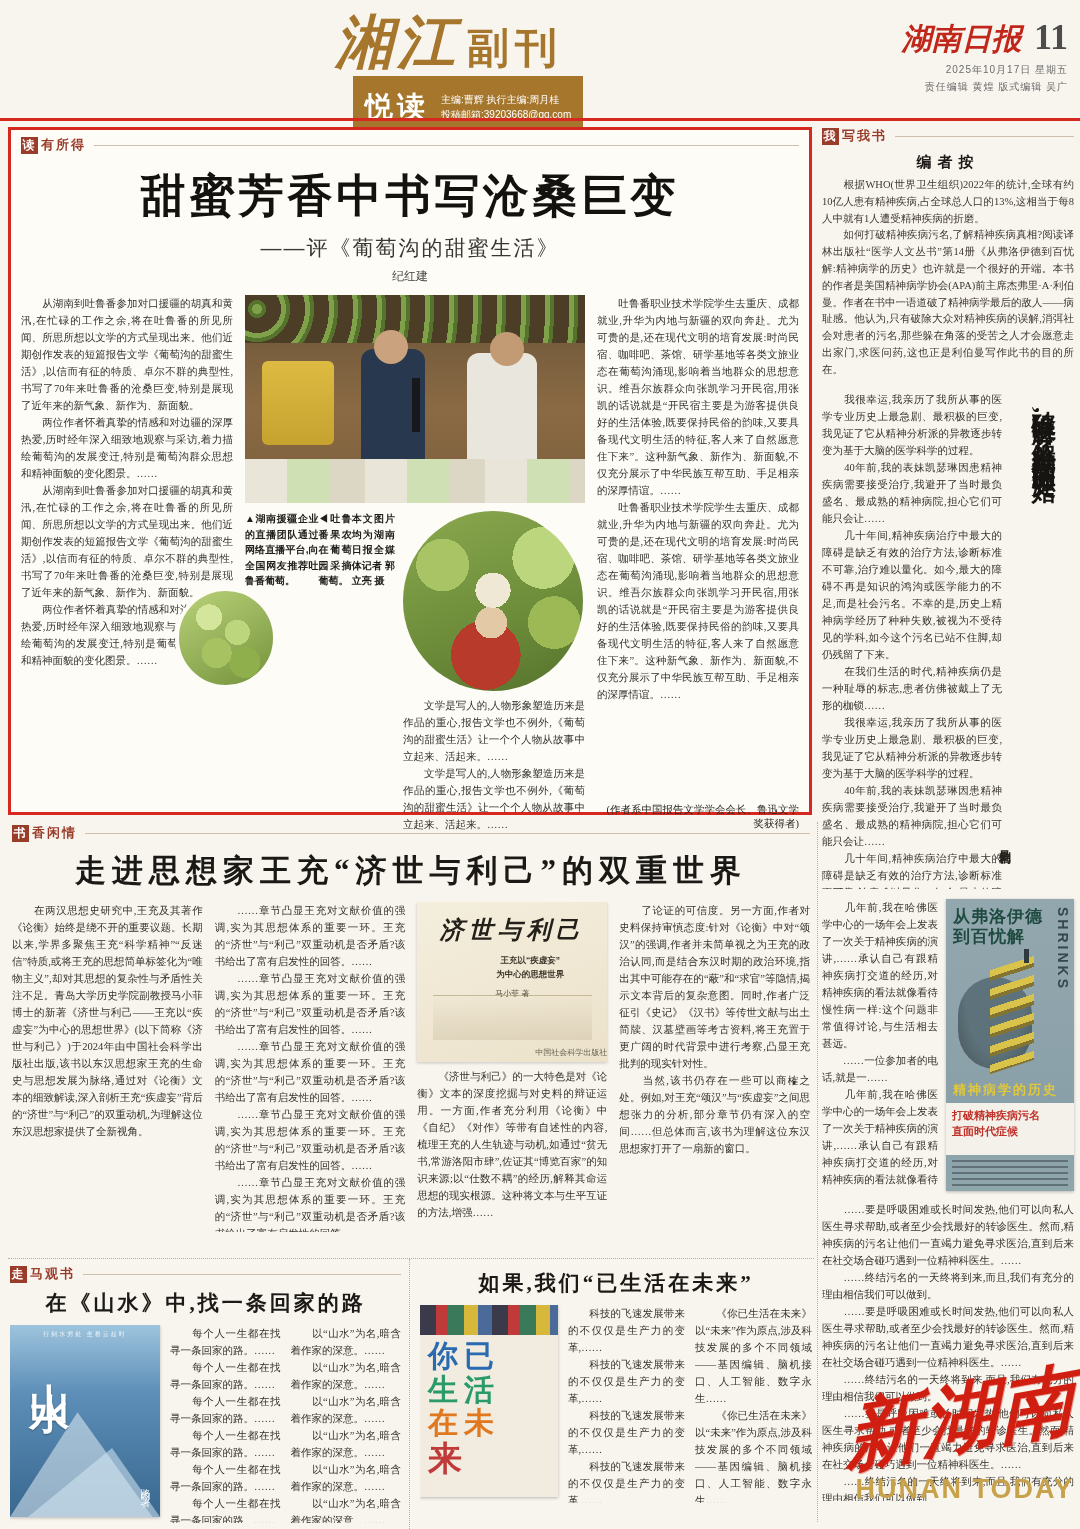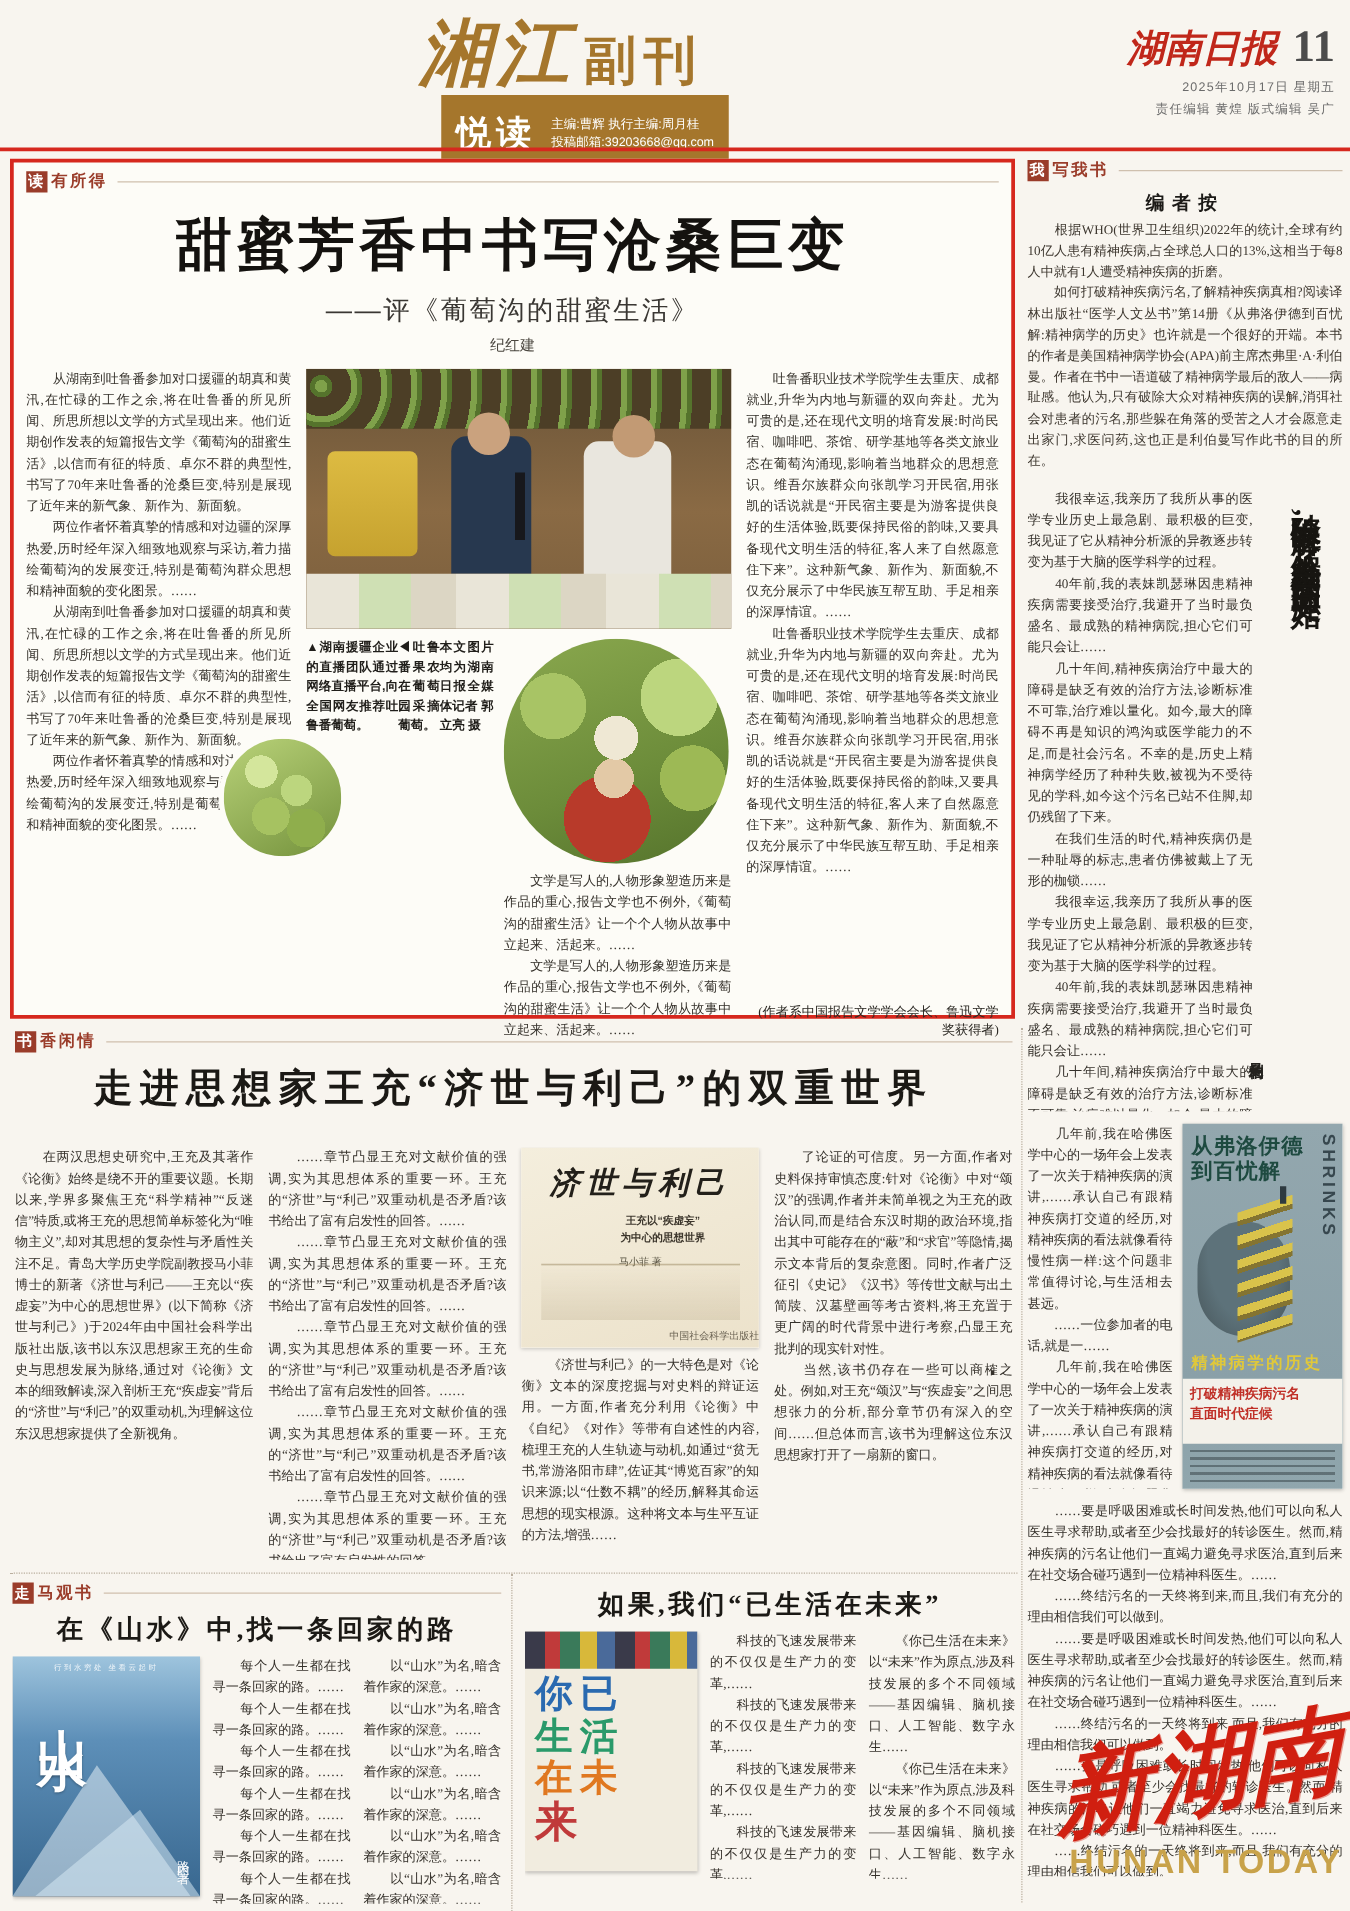--- a/index.html
+++ b/index.html
@@ -93,7 +93,7 @@
   .mid-art{position:absolute;left:8px;top:822px;width:806px;height:432px;padding:0 4px;box-sizing:border-box;}
   .mid-title{margin-top:8px;text-align:center;font-size:31px;font-weight:700;letter-spacing:6px;color:#1b1915;font-family:"Liberation Serif",serif;}
   .mid-auth{margin-top:6px;text-align:center;font-size:11.5px;font-weight:700;color:#3c3831;}
-  .mid-body{display:flex;gap:12px;margin-top:26px;height:330px;overflow:hidden;}
+  .mid-body{display:flex;gap:12px;margin-top:10px;height:330px;overflow:hidden;}
   .mid-col{flex:1;height:100%;}
   .mid-col3{width:190px;flex:none;display:flex;flex-direction:column;}
   .cover-jsyl{position:relative;width:190px;height:160px;flex:none;background:linear-gradient(160deg,#f4eedd 0%,#ece2cb 100%);box-shadow:0 1px 3px rgba(0,0,0,.2);overflow:hidden;}

